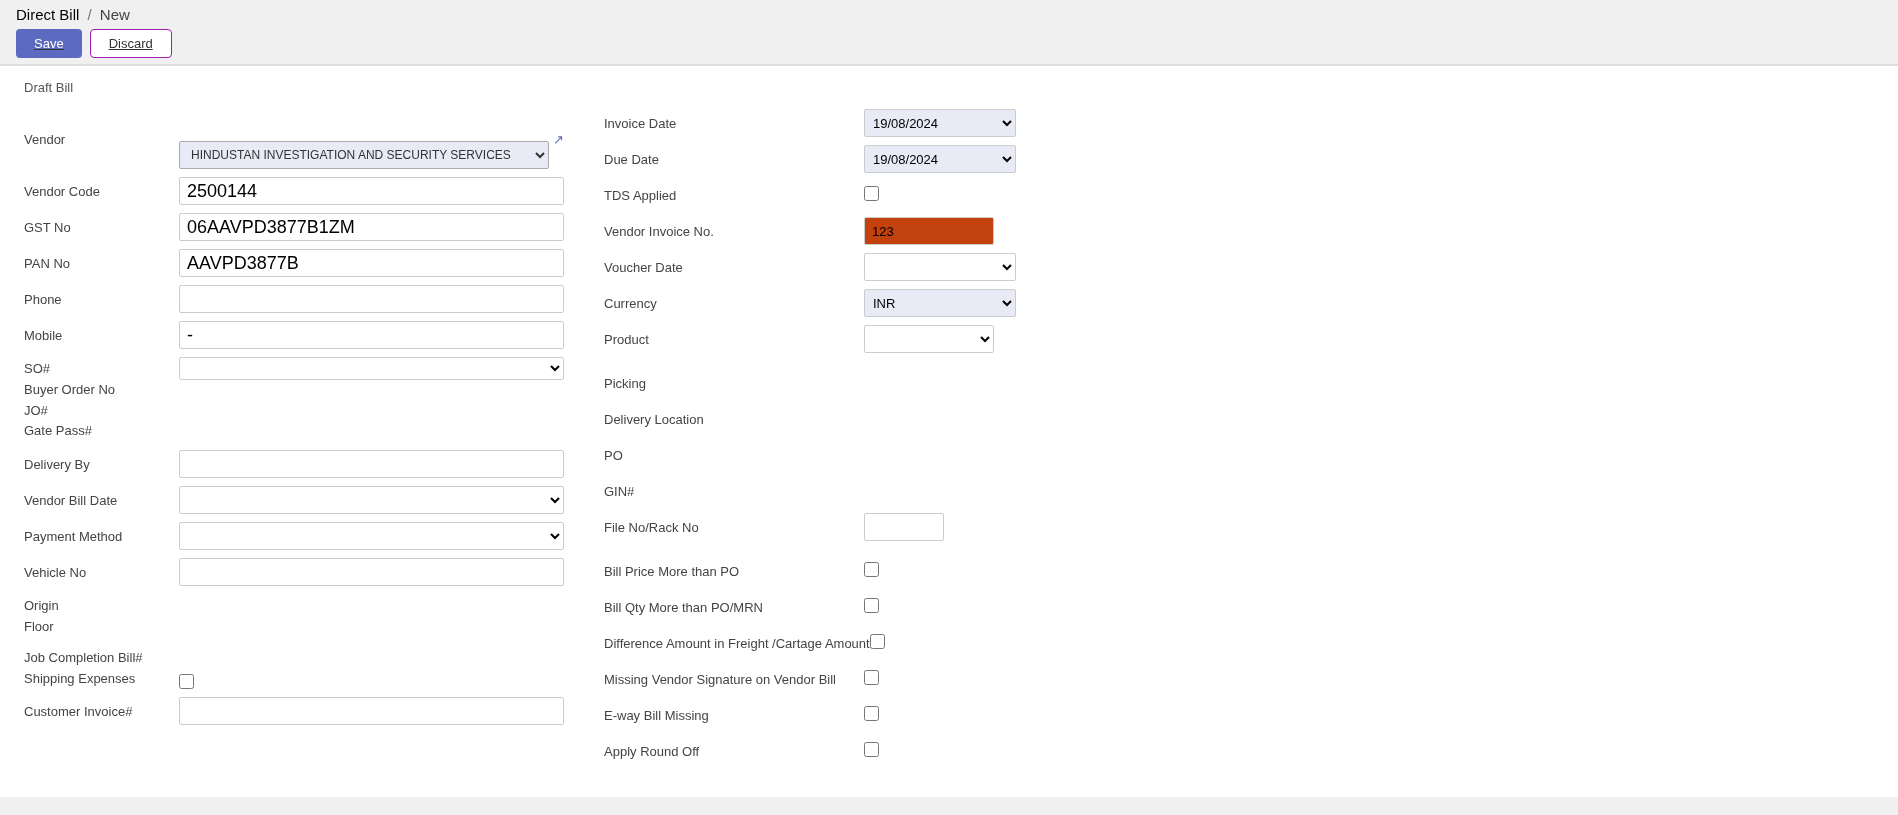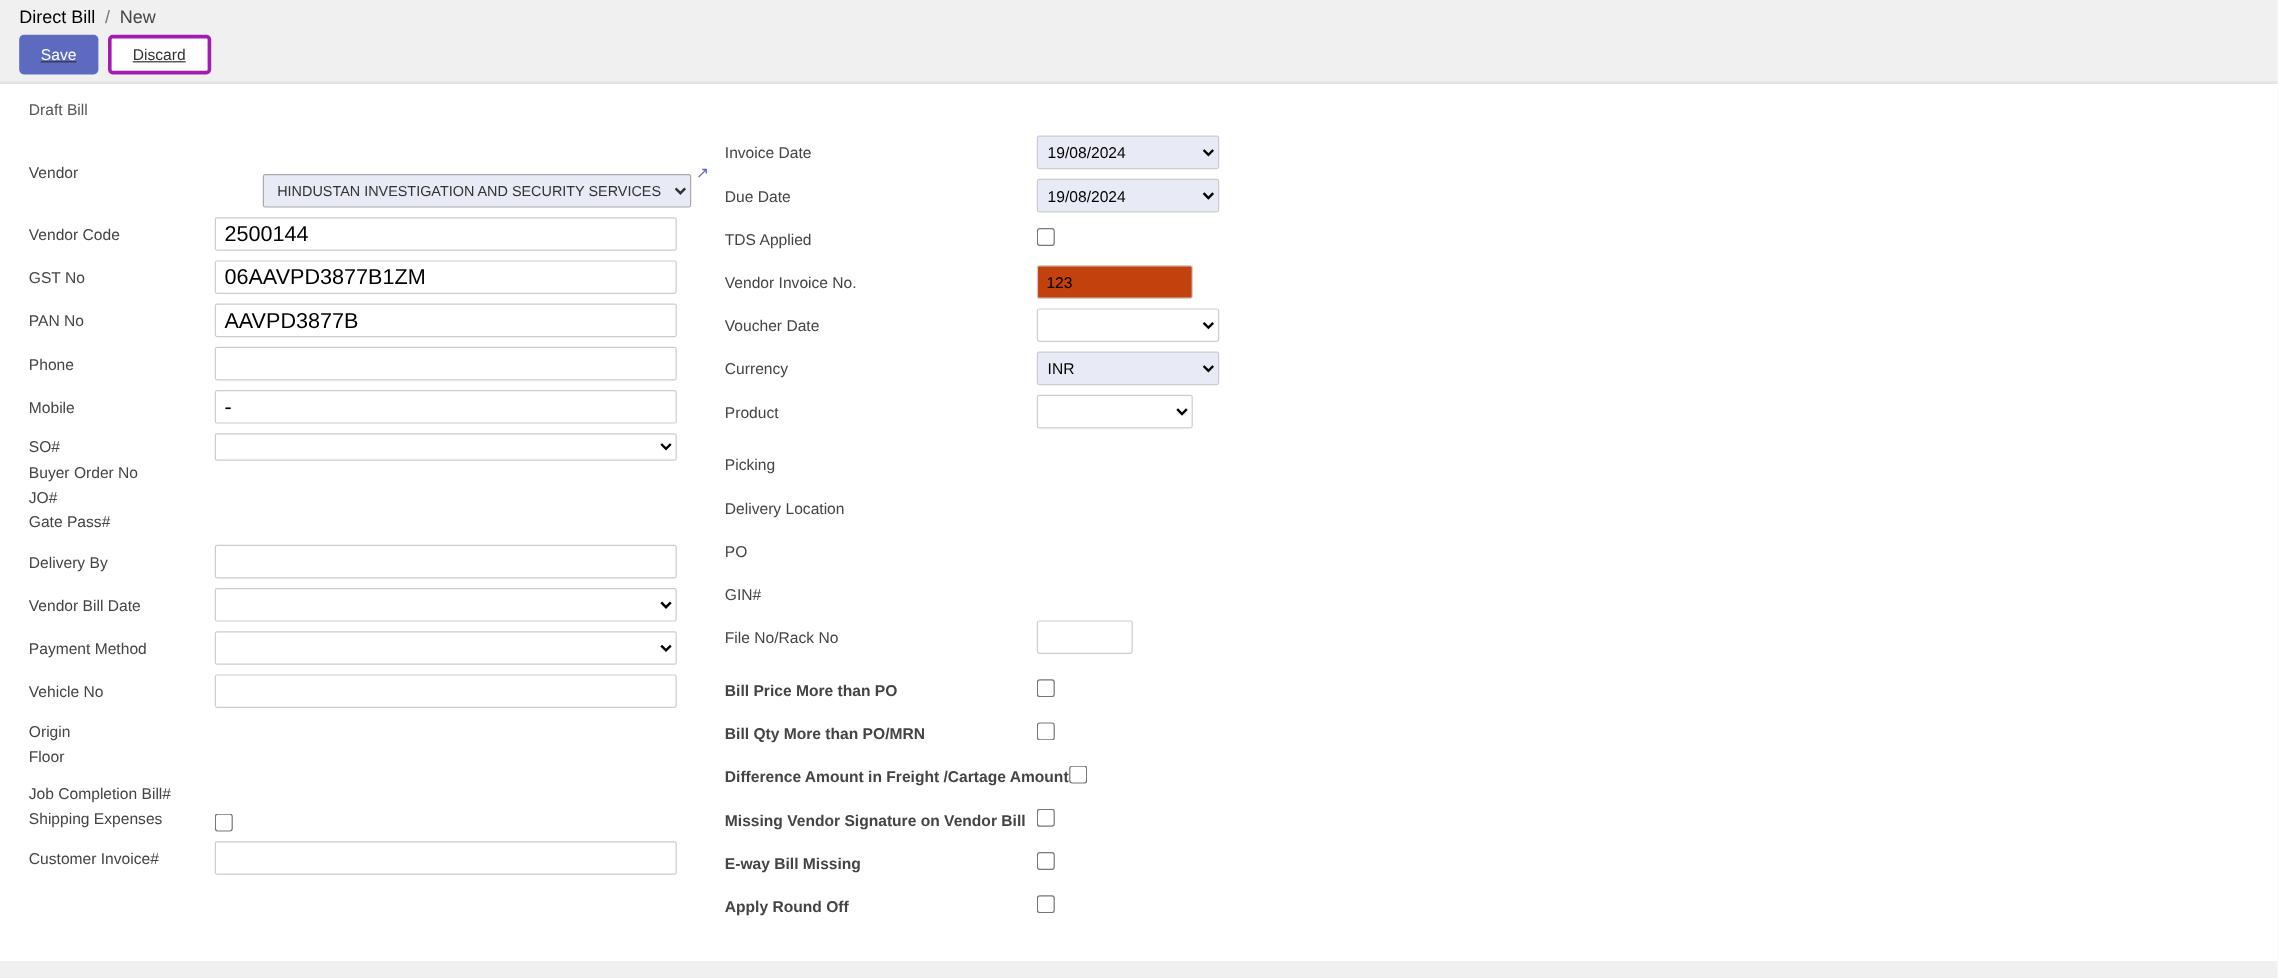--- a/index.html
+++ b/index.html
@@ -32,7 +32,7 @@
     .btn-discard {
       background: #fff;
       color: #333;
-      border: 3px solid #a21caf;
+      border: 1px solid #a21caf;
       padding: 6px 18px;
       border-radius: 4px;
       cursor: pointer;

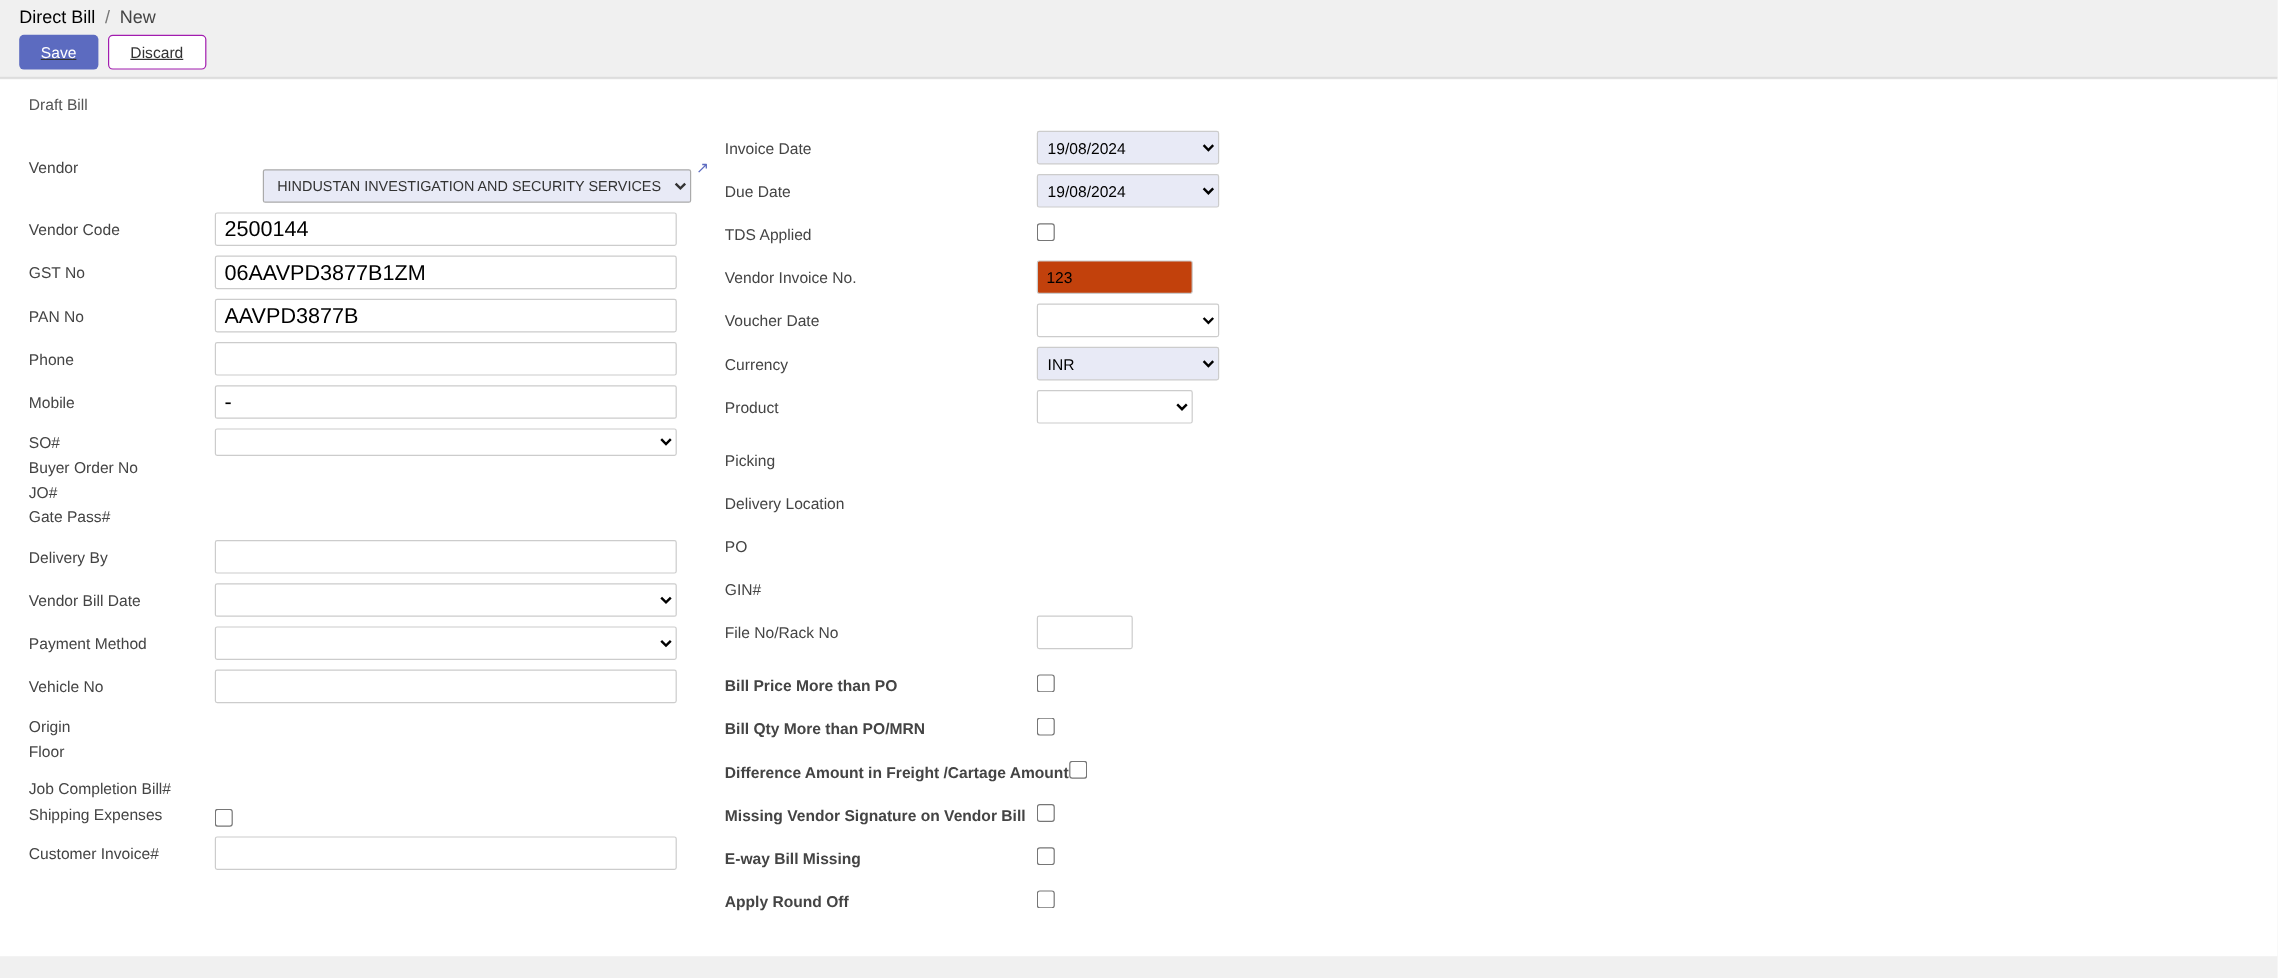--- a/index.html
+++ b/index.html
@@ -114,7 +114,6 @@
       display: flex;
       align-items: center;
       margin-bottom: 8px;
-      gap: 40px;
     }
     .vendor-select-wrap {
       flex: 1;

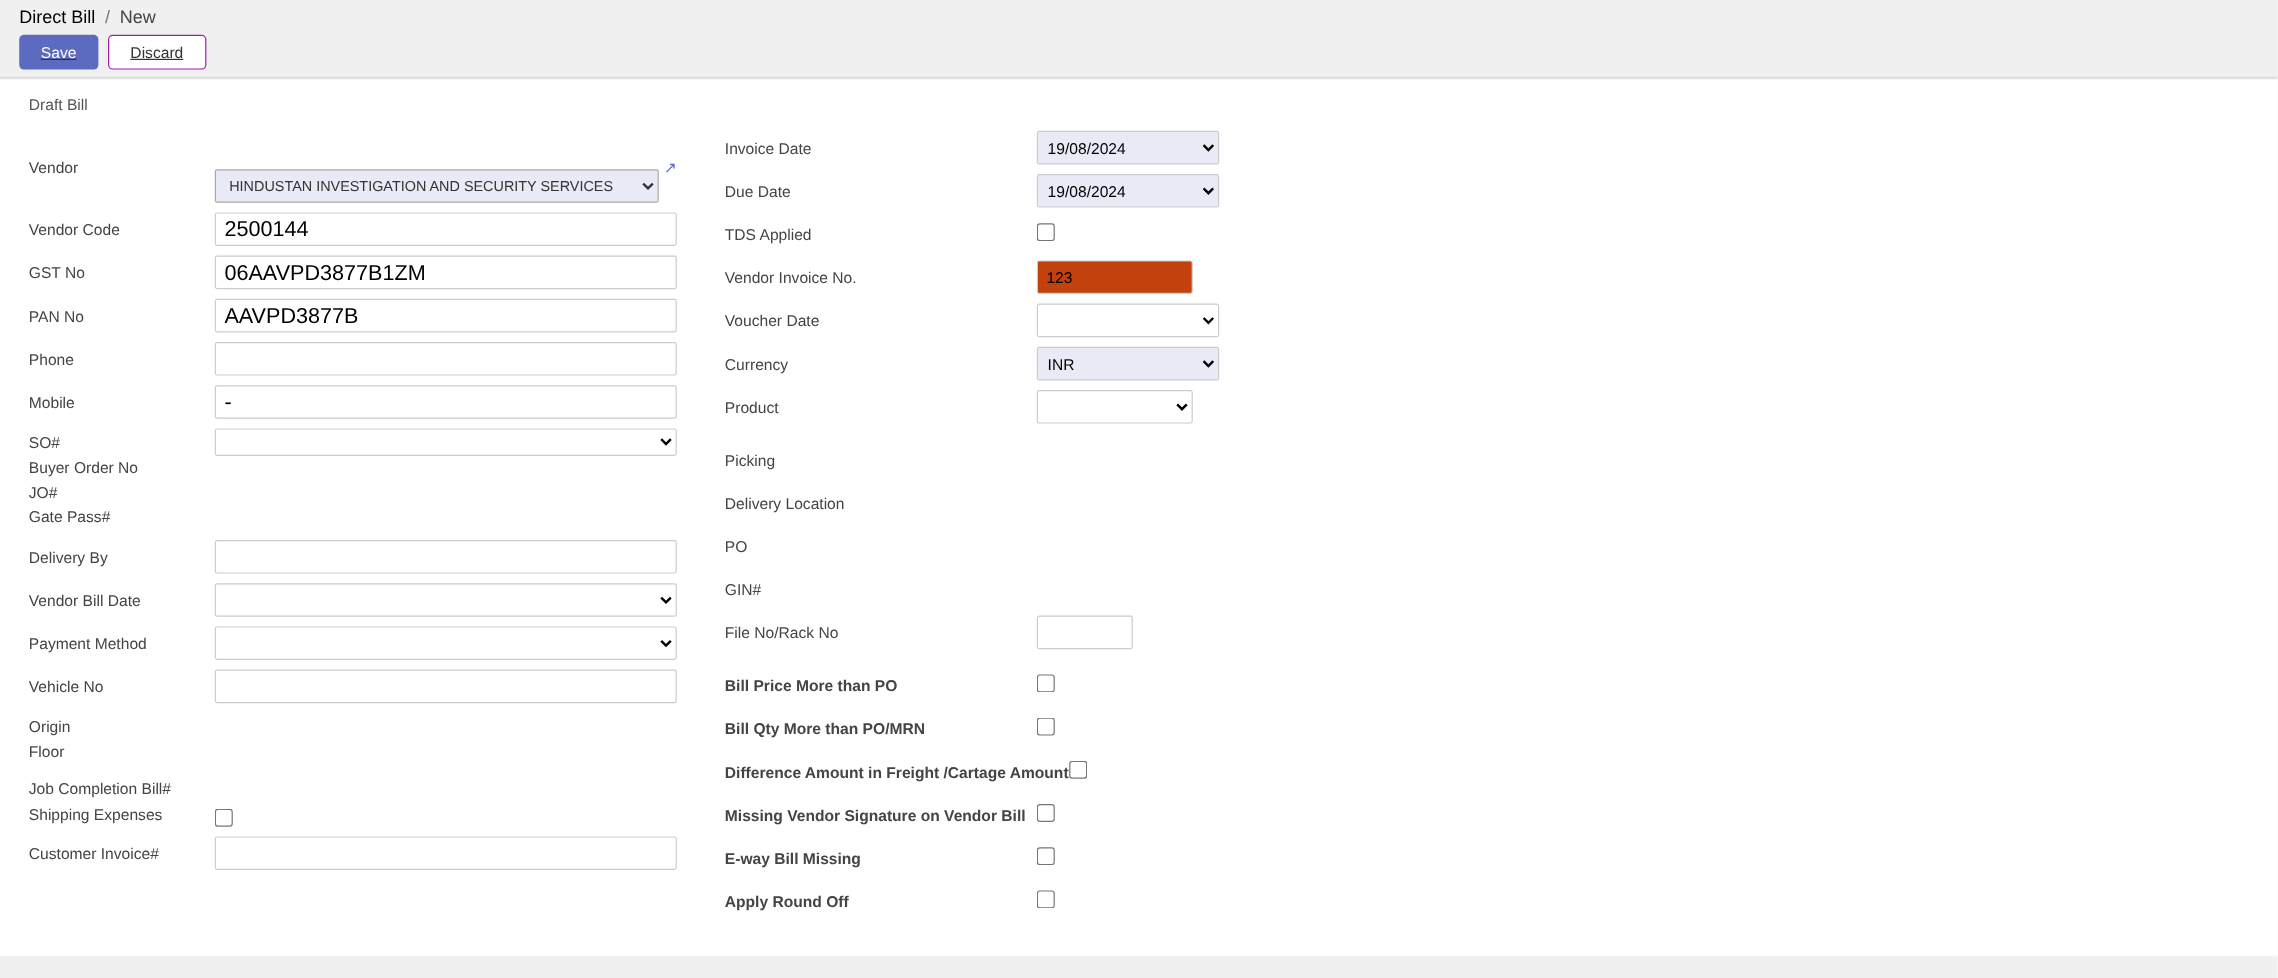--- a/index.html
+++ b/index.html
@@ -154,7 +154,7 @@
       flex-shrink: 0;
     }
     .right-label.bold {
-      font-weight: bold;
+      font-weight: normal;
     }
     .right-value {
       flex: 1;

